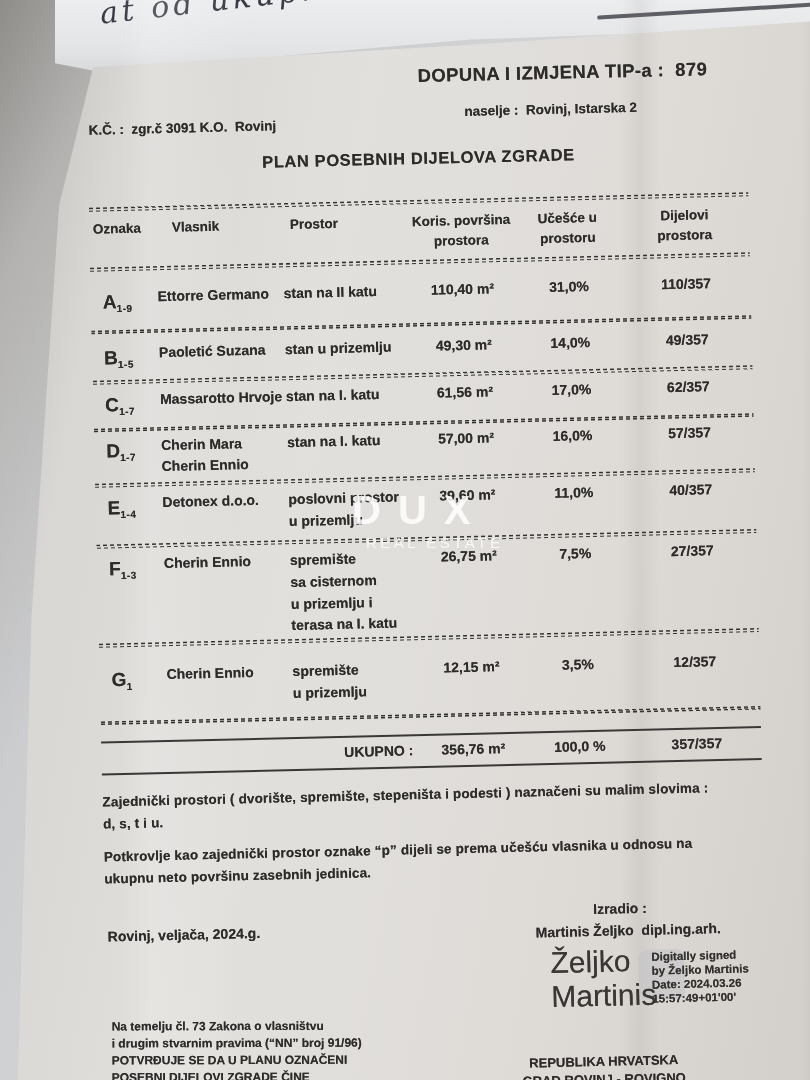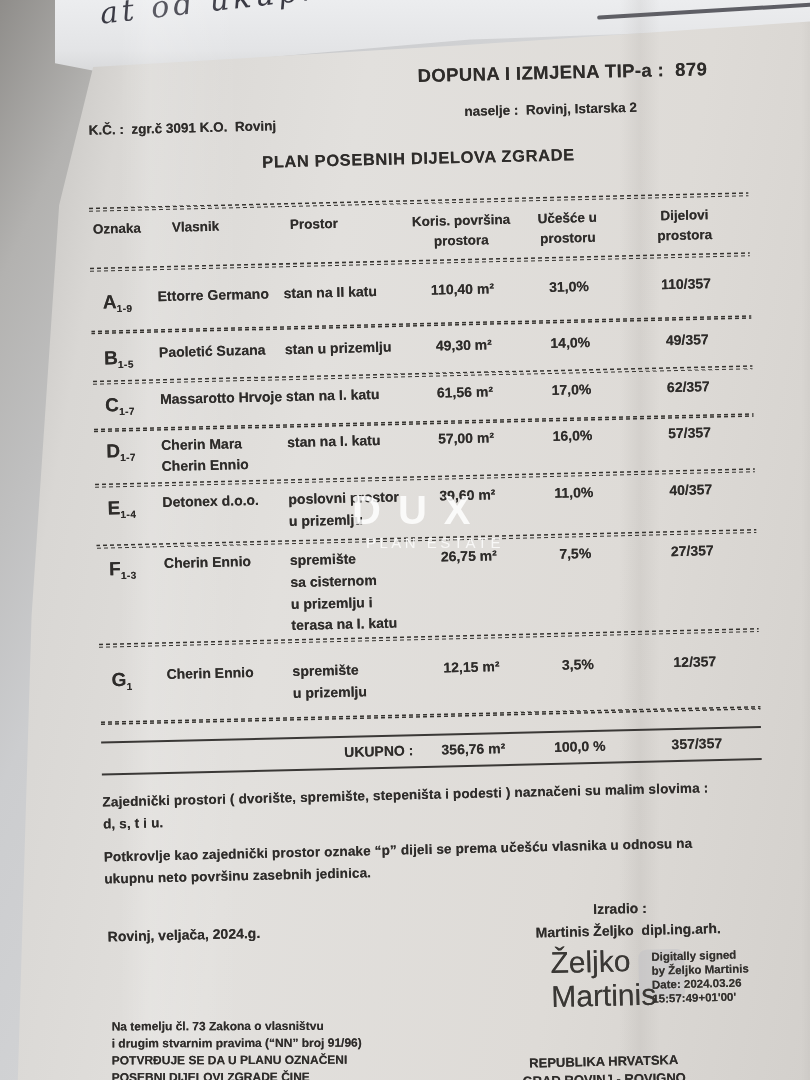--- a/index.html
+++ b/index.html
@@ -259,7 +259,7 @@
 
 <div class="watermark">
   <div class="wm-title">DUX</div>
-  <div class="wm-sub">PLAN ESTATE</div>
+  <div class="wm-sub">REAL ESTATE</div>
 </div>
 
 </body></html>

